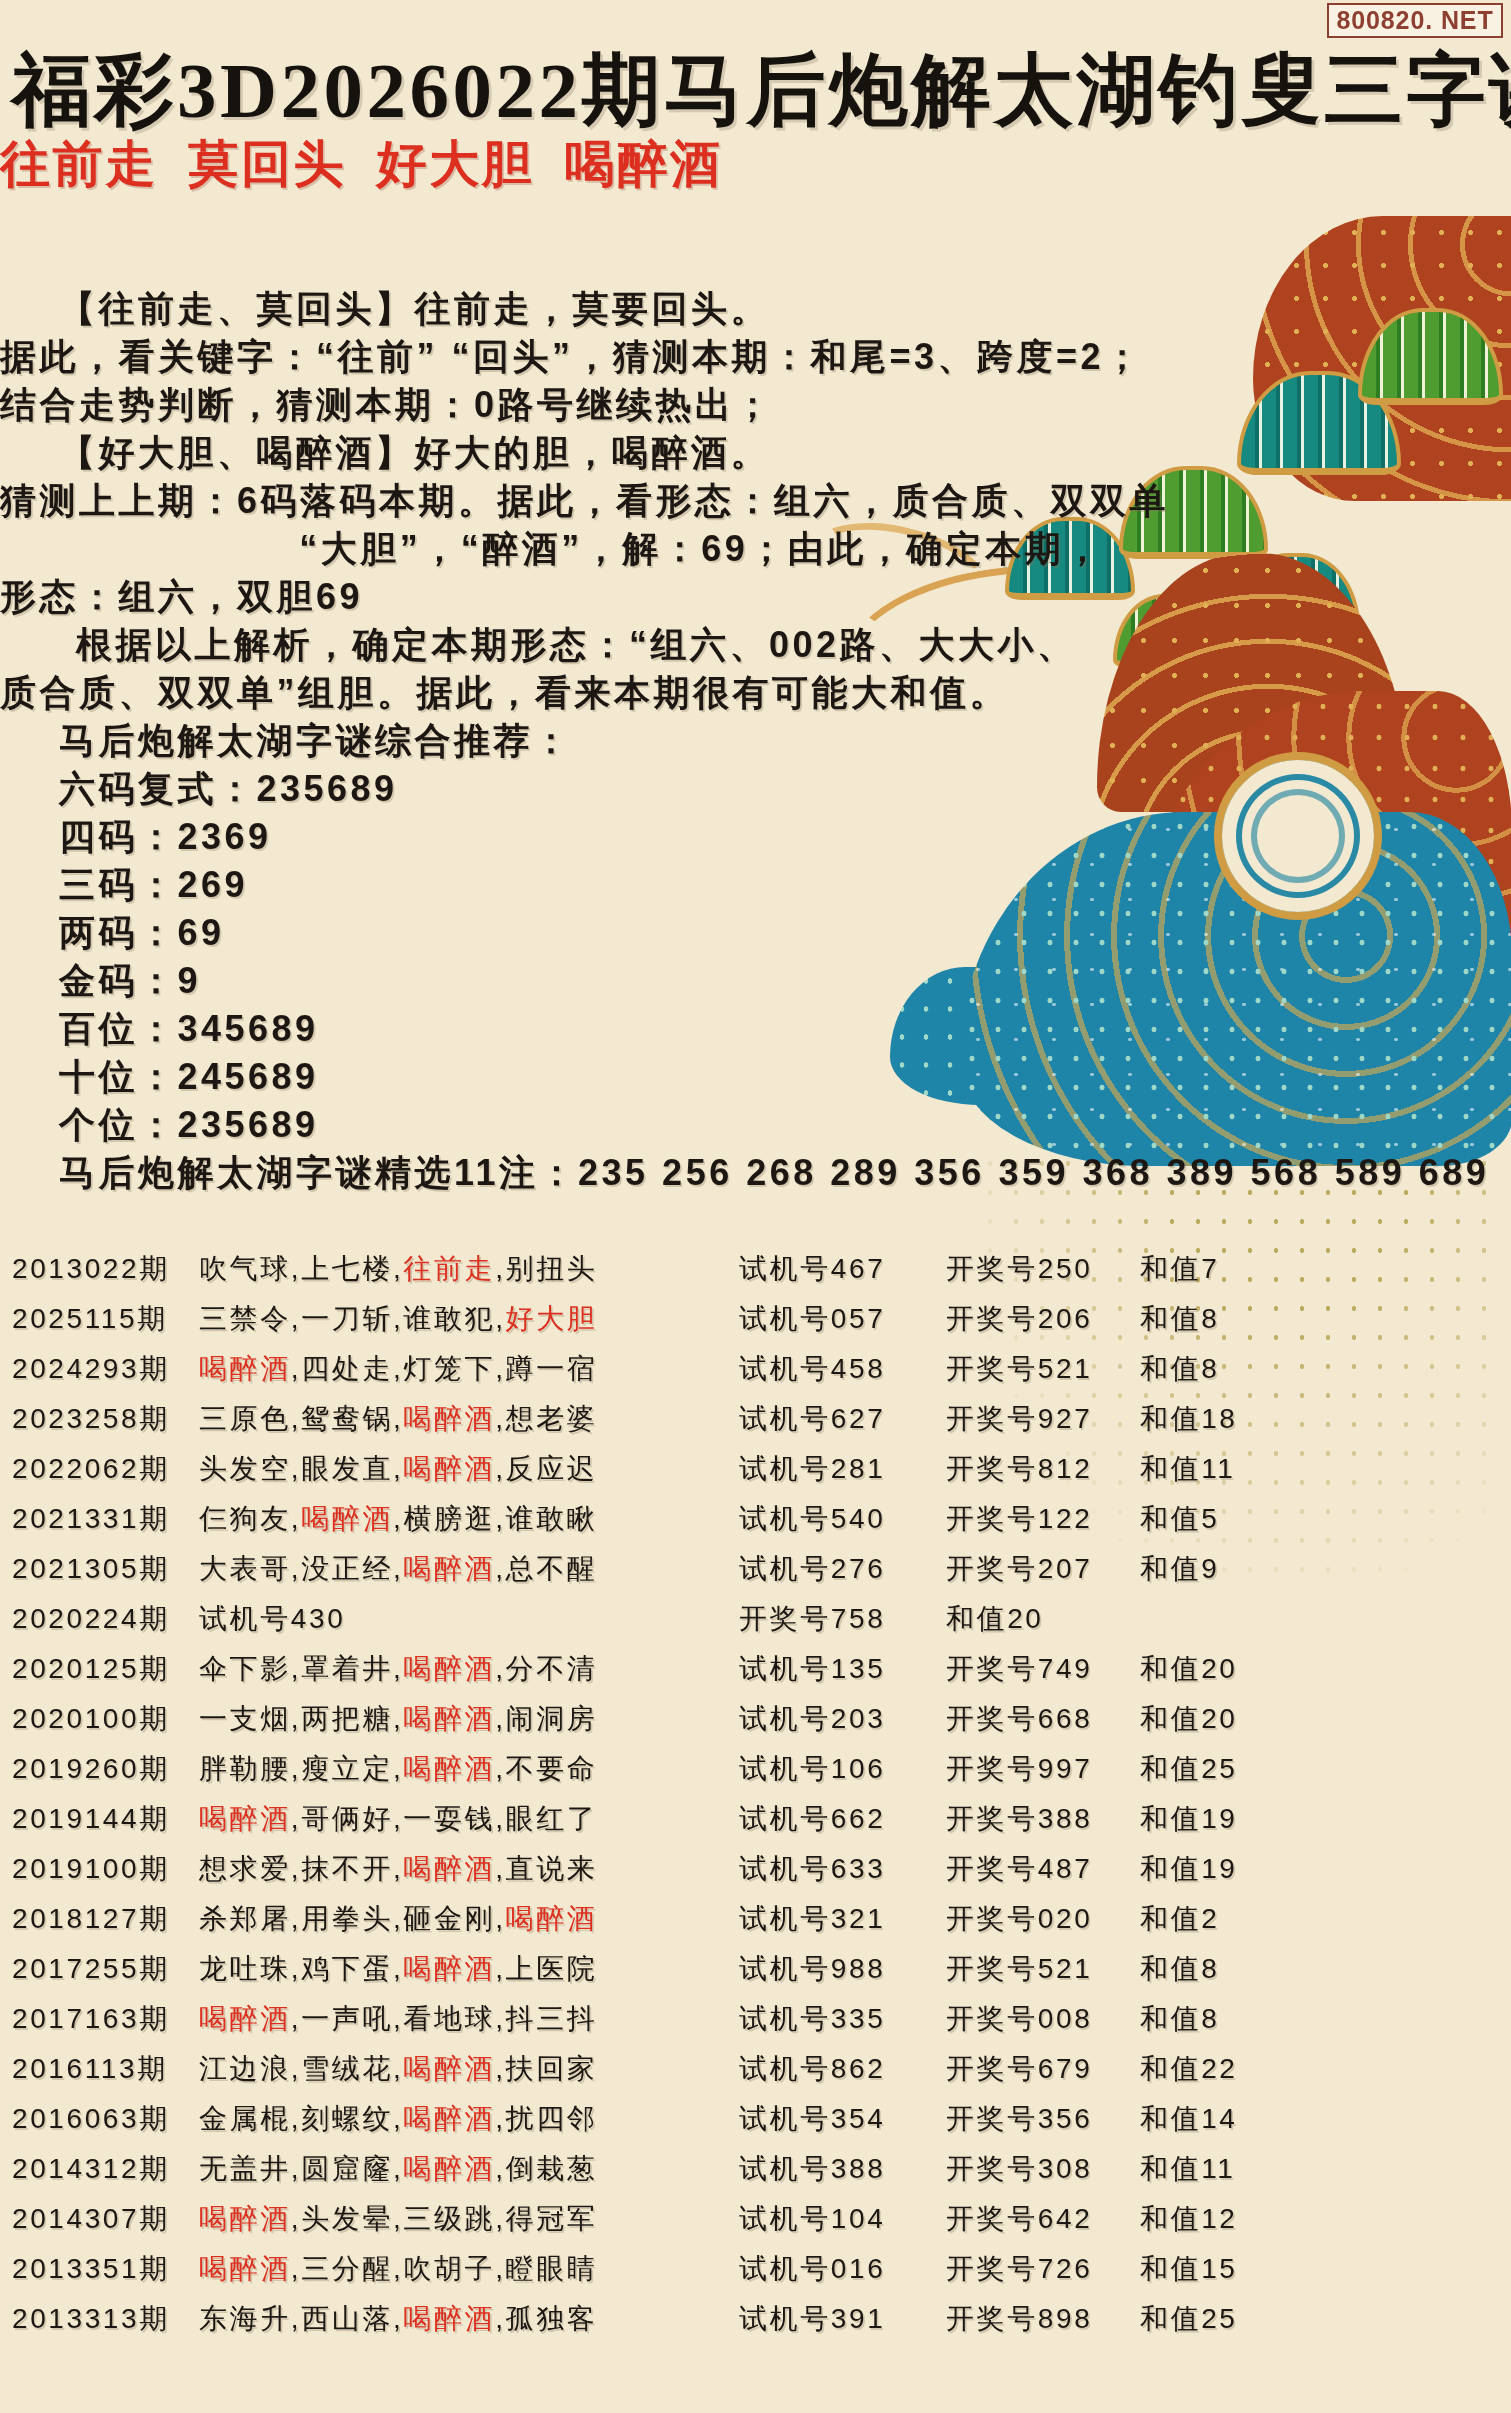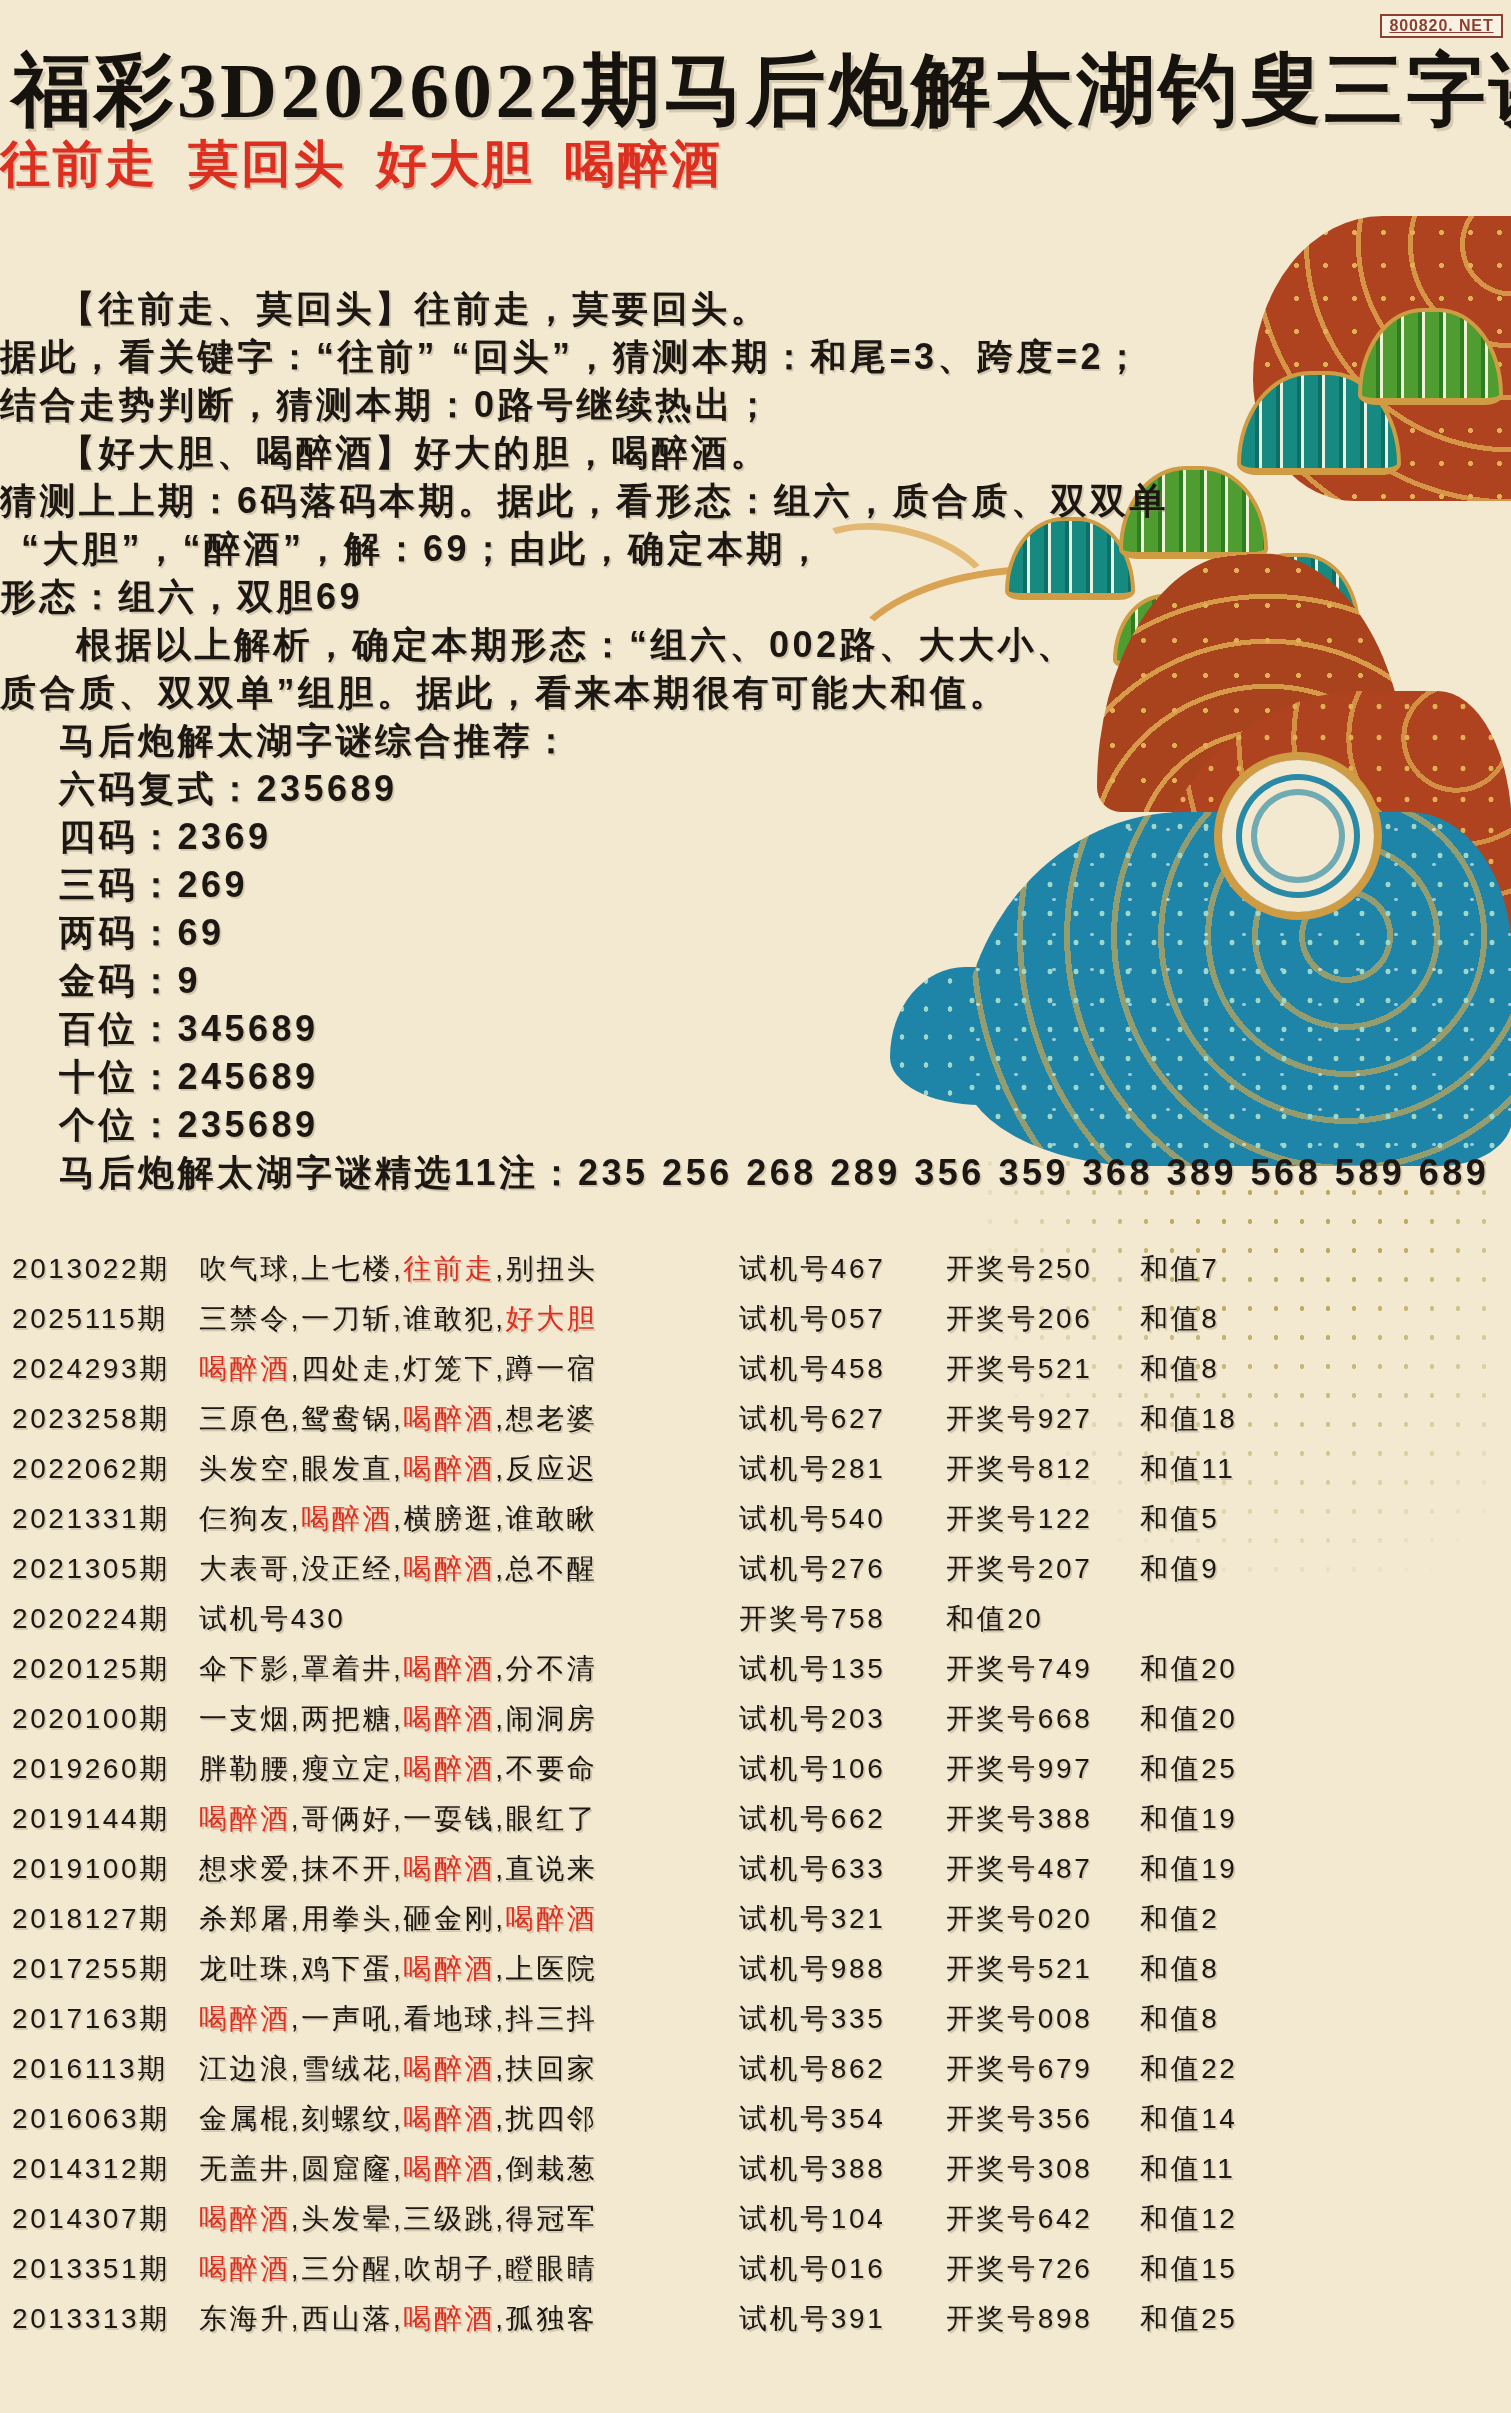--- a/index.html
+++ b/index.html
@@ -96,11 +96,10 @@
   }
   
   .watermark{
-    position:absolute;top:14px;right:8.6px;z-index:5;
+    position:absolute;top:3px;right:8.6px;z-index:5;
     border:2.6px solid var(--maroon);color:var(--maroon);
-    font-size:16px;font-weight:700;padding:0.9px 7.8px;letter-spacing:0.9px;
+    font-size:25px;font-weight:700;padding:0.9px 7.8px;letter-spacing:0.9px;
     background:rgba(253,248,238,.55);
-    text-decoration:underline;
   }
   .title{
     position:absolute;left:12px;top:38px;width:1494px;z-index:4;

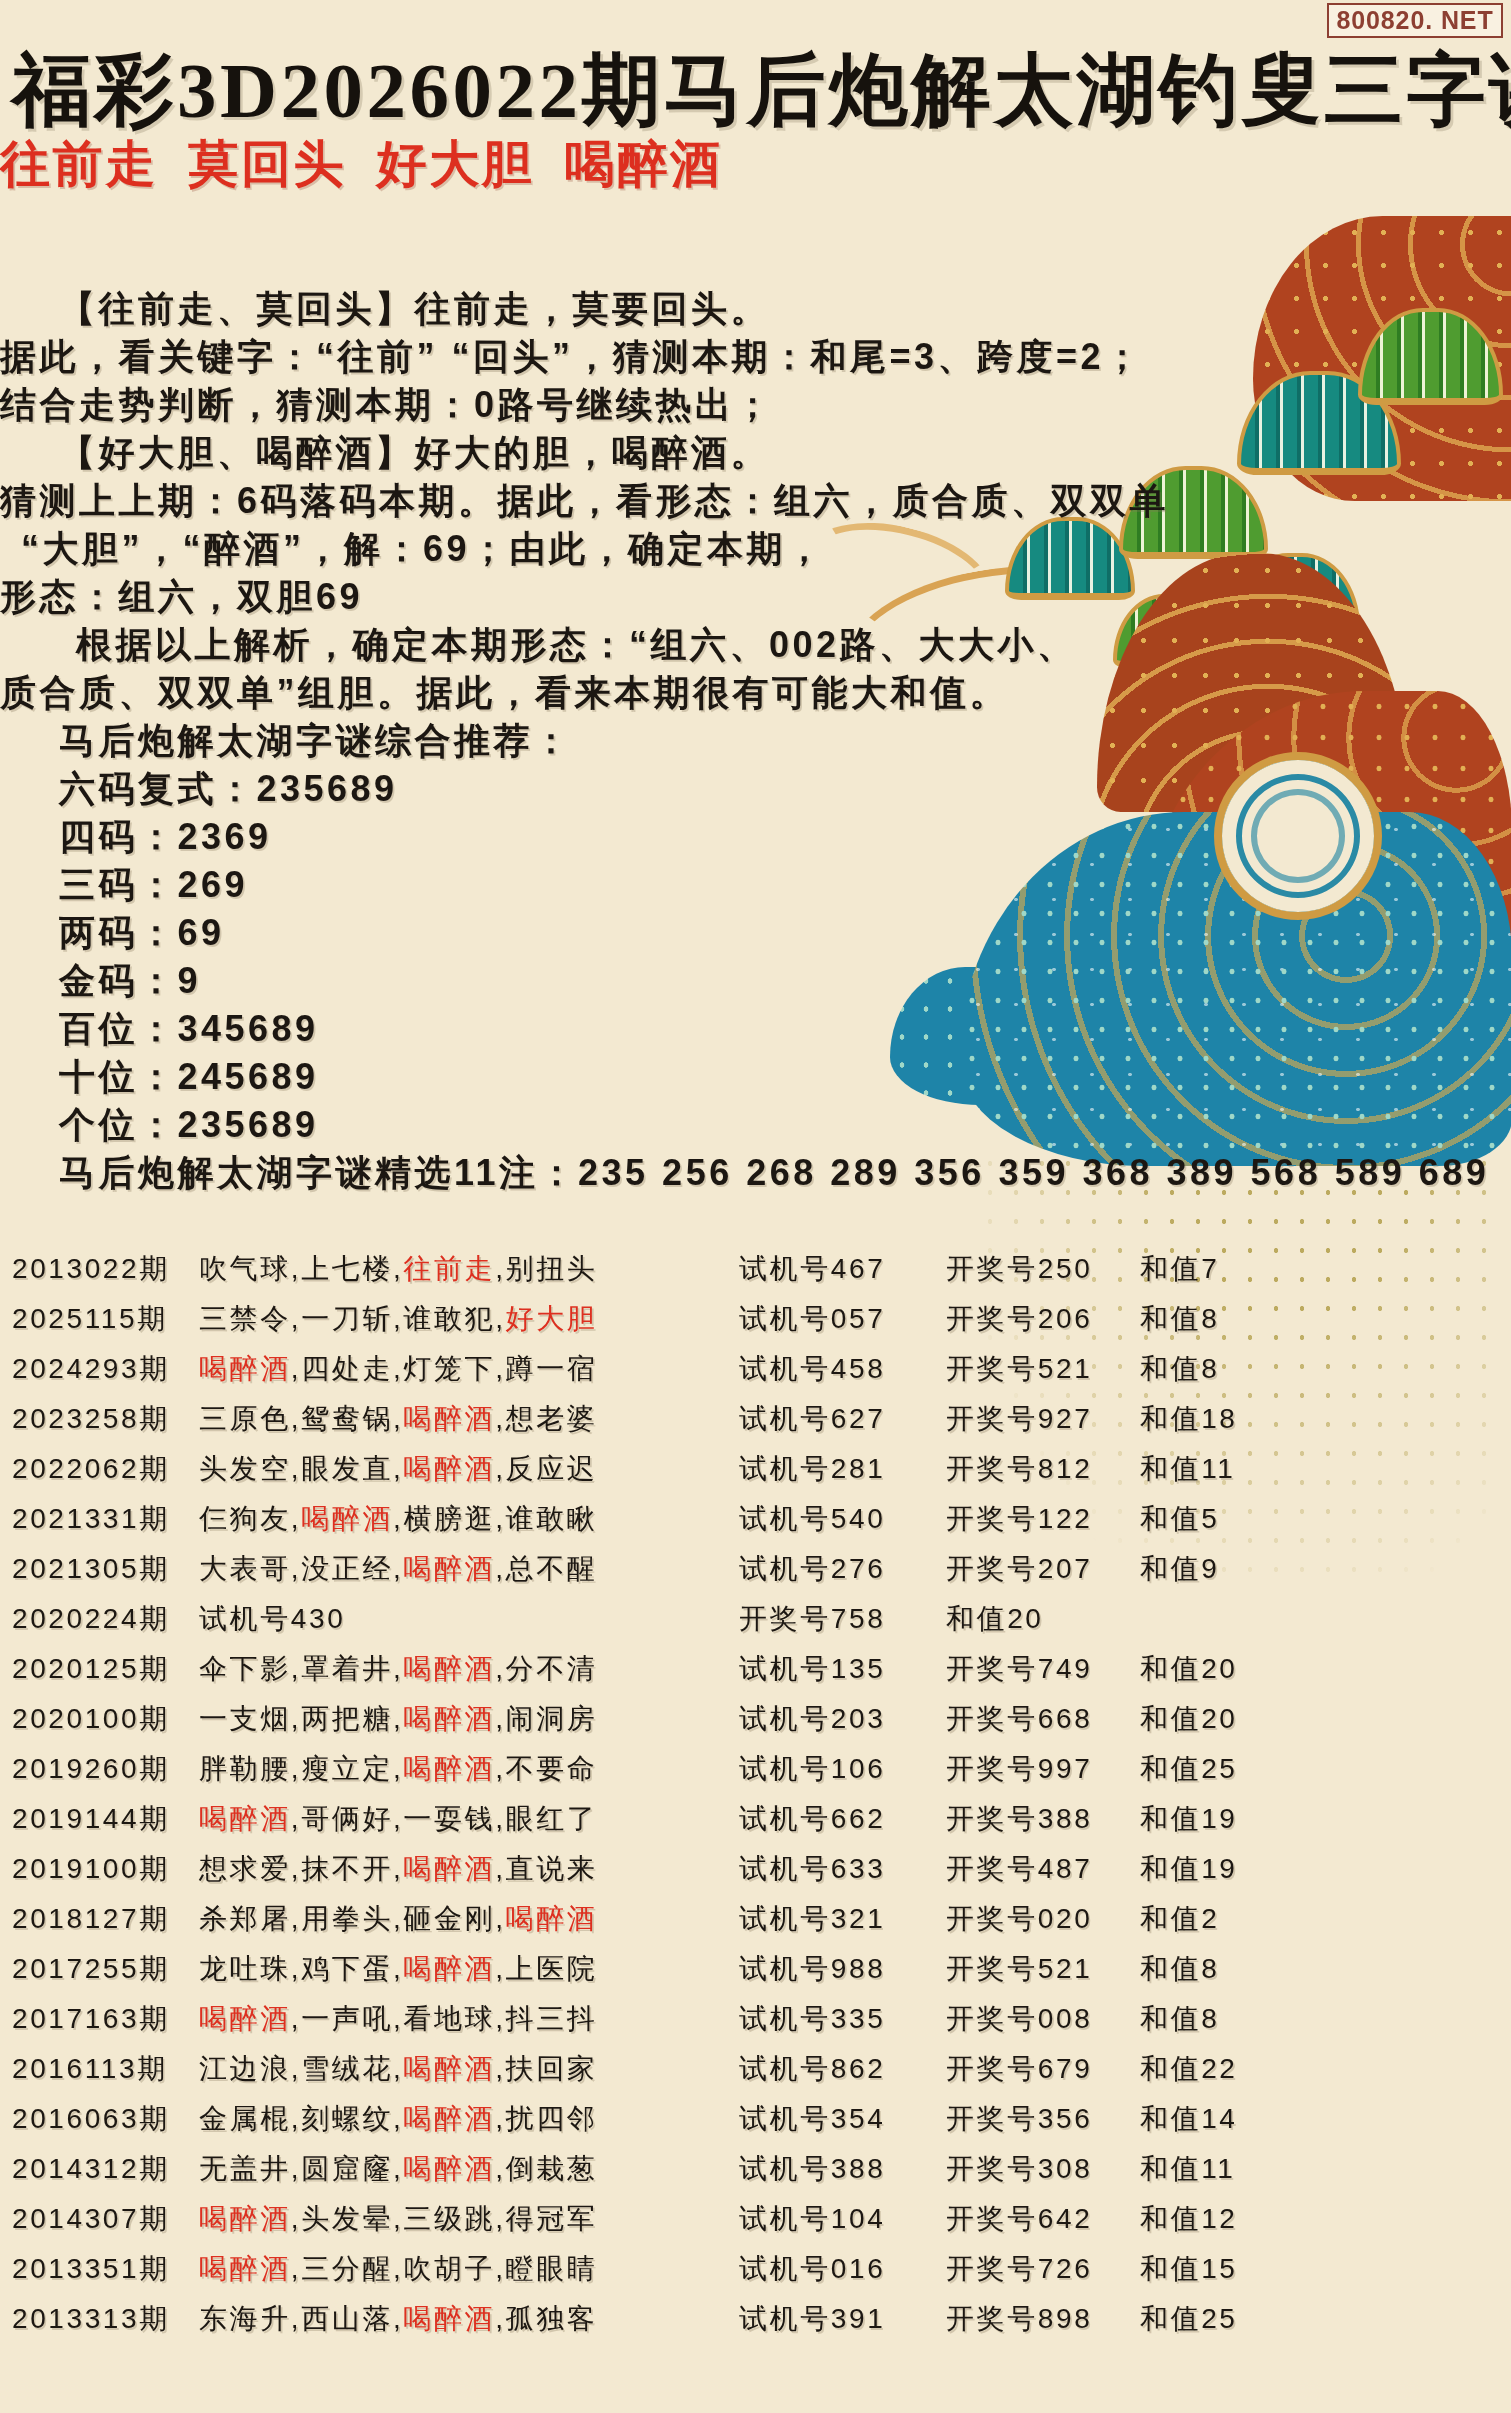--- a/index.html
+++ b/index.html
@@ -117,7 +117,7 @@
     font-size:36px;font-weight:700;line-height:48px;letter-spacing:3.5px;white-space:nowrap;
     text-shadow:1.7px 1.7px 0 rgba(135,118,90,.3);
   }
-  .analysis .ind1{padding-left:21px;}
+  .analysis .ind1{padding-left:21px;text-align:center;}
   .analysis .ind2{padding-left:59px;}
   .analysis .ind3{padding-left:76px;}
   .history{

